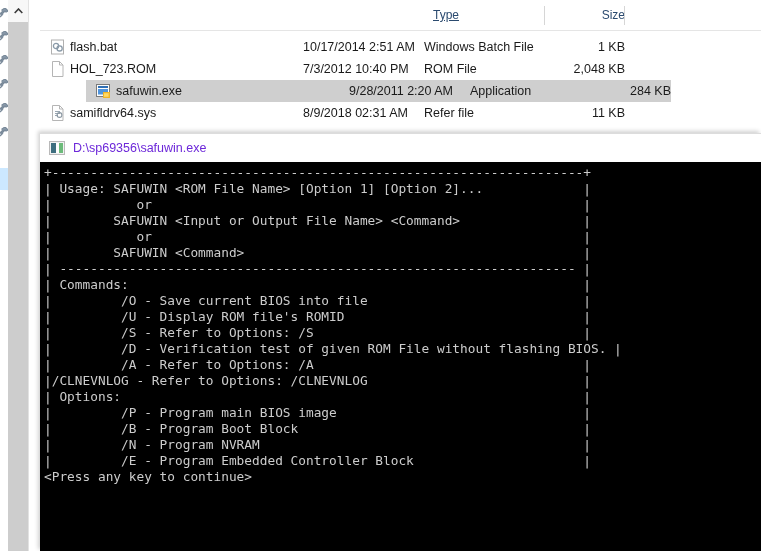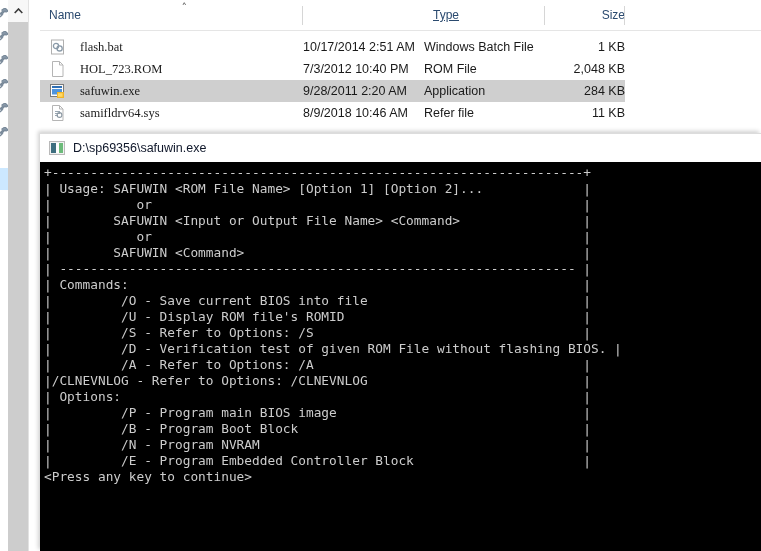--- a/index.html
+++ b/index.html
@@ -257,7 +257,6 @@
 
   <div class="filelist">
     <div class="col-headers" id="col-headers">
-        <div class="col-header" style="left: 0px; width: 263px;"><span>Name</span><span class="sort-caret" style="left: 141.5px;">˄</span><span class="divider"></span></div>
         <div class="col-header" style="left: 384px; width: 121px; text-decoration: underline;"><span>Type</span><span class="divider"></span></div>
         <div class="col-header" style="left: 505px; width: 80px; text-align: right;"><span>Size</span><span class="divider"></span></div>
       </div>

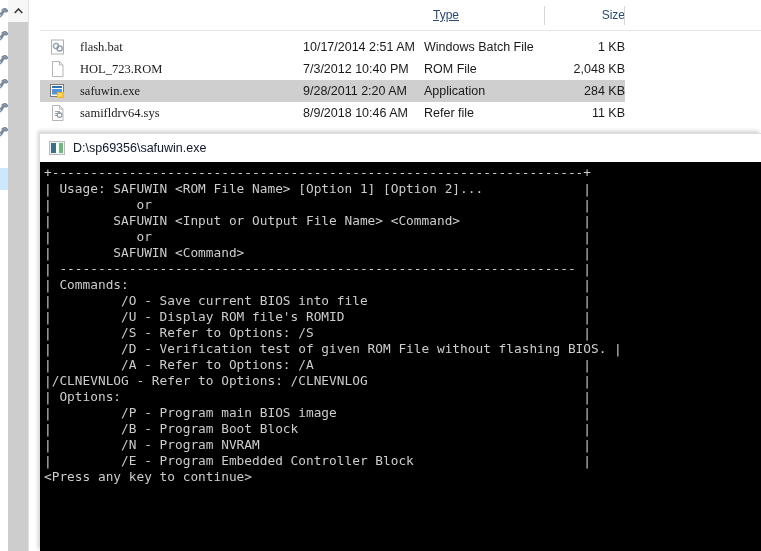--- a/index.html
+++ b/index.html
@@ -146,7 +146,7 @@
     overflow: hidden;
     font-size: 12.5px;
   }
-  .cell.name { left: 40px; font-family: Liberation Serif, serif; }
+  .cell.name { left: 30px; }
   .cell.date { left: 263px; }
   .cell.type { left: 384px; }
   .cell.size { left: 450px; width: 135px; text-align: right; }

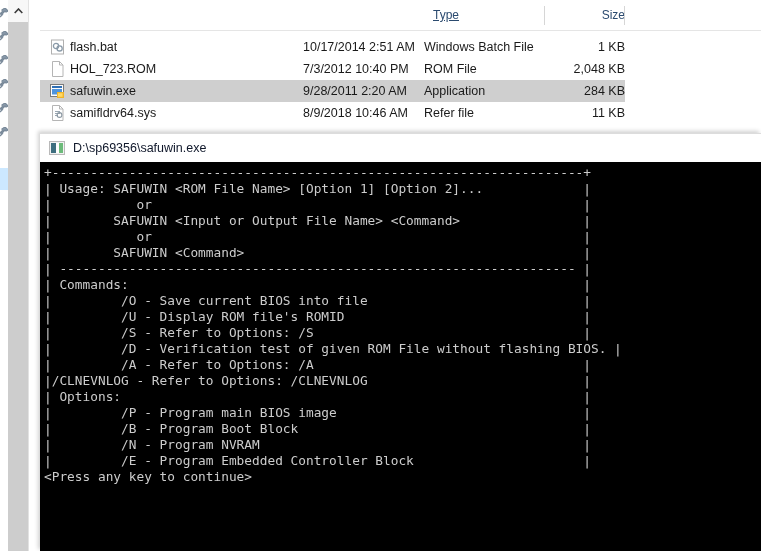--- a/index.html
+++ b/index.html
@@ -287,7 +287,7 @@
           <span class="cell type">ROM File</span>
           <span class="cell size">2,048 KB</span>
         </div>
-        <div class="row selected" style="top: 80px;">
+        <div class="row selected" style="top: 80px; margin-left: 46px;">
           <span class="file-icon">
             <svg width="16" height="16" viewBox="0 0 16 16">
               <rect x="0.5" y="1.5" width="13" height="12" fill="#fdfdfd" stroke="#7a7a7a"></rect>

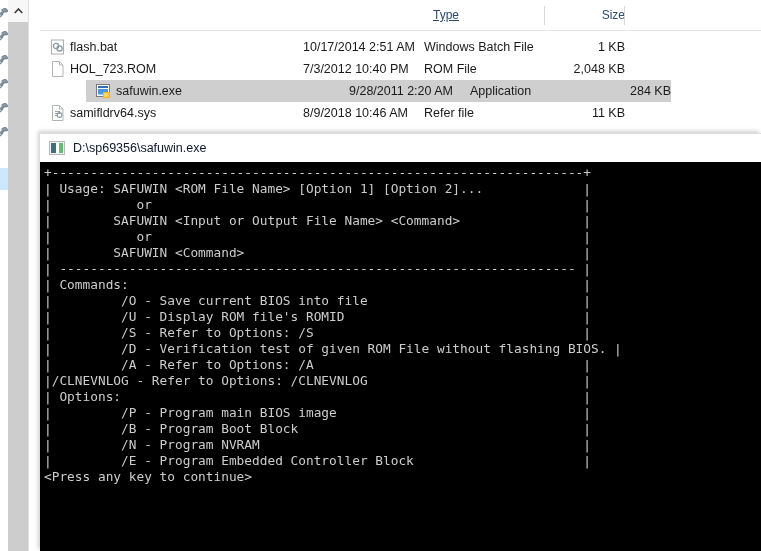--- a/index.html
+++ b/index.html
@@ -312,7 +312,7 @@
             </svg>
           </span>
           <span class="cell name">samifldrv64.sys</span>
-          <span class="cell date">8/9/2018 10:46 AM</span>
+          <span class="cell date">8/9/2018 02:31 AM</span>
           <span class="cell type">Refer file</span>
           <span class="cell size">11 KB</span>
         </div>

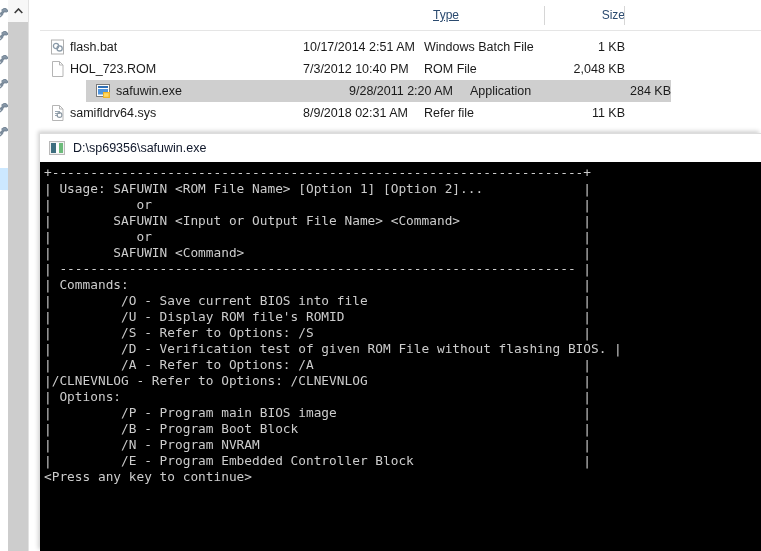--- a/index.html
+++ b/index.html
@@ -183,7 +183,7 @@
     left: 33px; top: 0;
     height: 29px; line-height: 29px;
     font-size: 12.5px;
-    color: #0f172a;
+    color: #6d28d9;
     white-space: nowrap;
   }
   .console-body {

